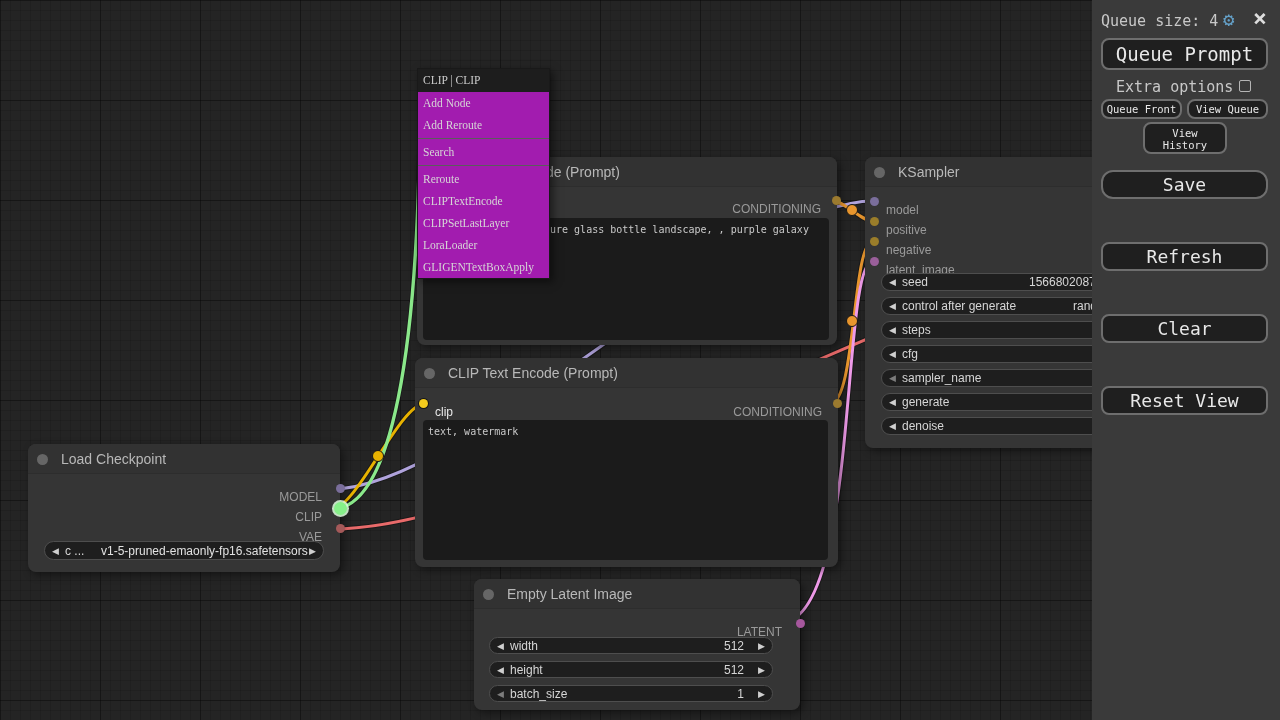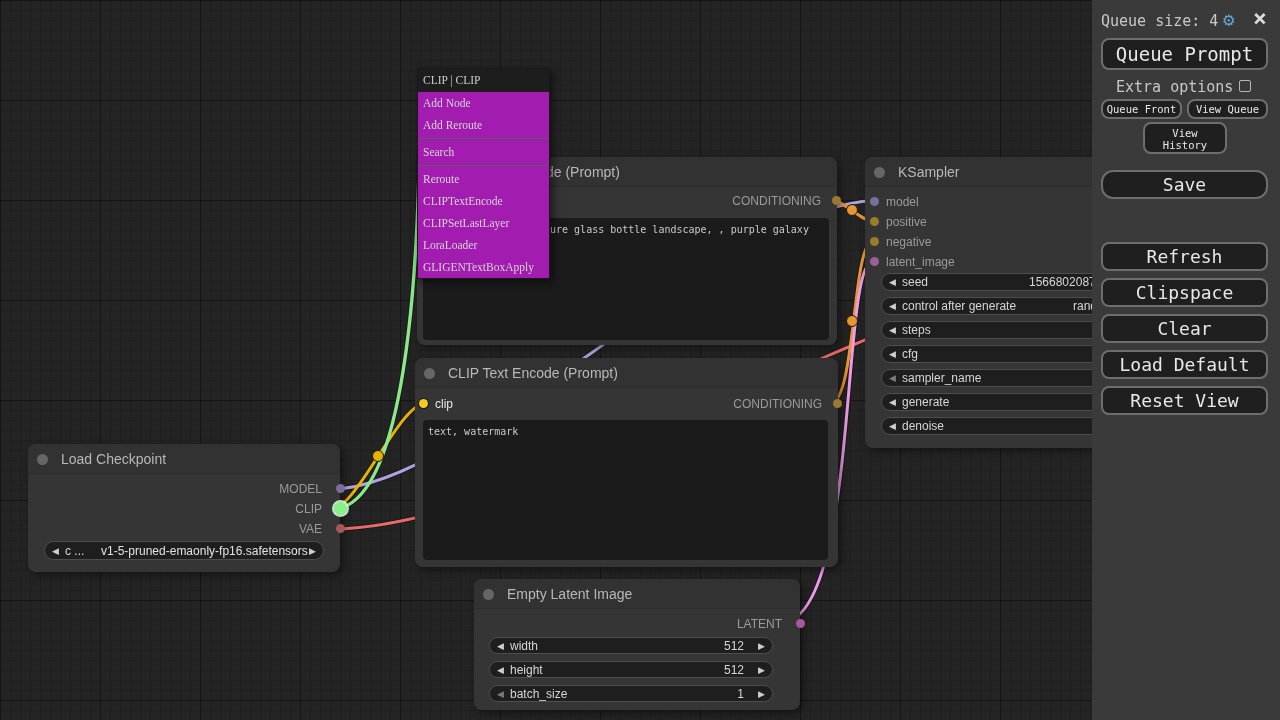--- a/index.html
+++ b/index.html
@@ -29,7 +29,7 @@
   .node-title-text { position:absolute; left:33px; top:7px; font-size:14px; color:#b8b8b8; white-space:nowrap; }
   .title-dot { position:absolute; left:9px; top:10px; width:11px; height:11px; border-radius:50%; background:#666; }
   .port-dot { position:absolute; width:9px; height:9px; border-radius:50%; }
-  .port-label { position:absolute; font-size:12px; color:#9a9a9a; white-space:nowrap; }
+  .port-label { position:absolute; font-size:12px; color:#9a9a9a; white-space:nowrap;margin-top:8px; }
   .out-label { text-align:right; }
   .textbox { position:absolute; background:#1b1b1b; border-radius:4px; overflow:hidden; }
   .textbox span { position:absolute; font-family:"DejaVu Sans Mono", monospace; font-size:10px; color:#c9c9c9; white-space:pre; }

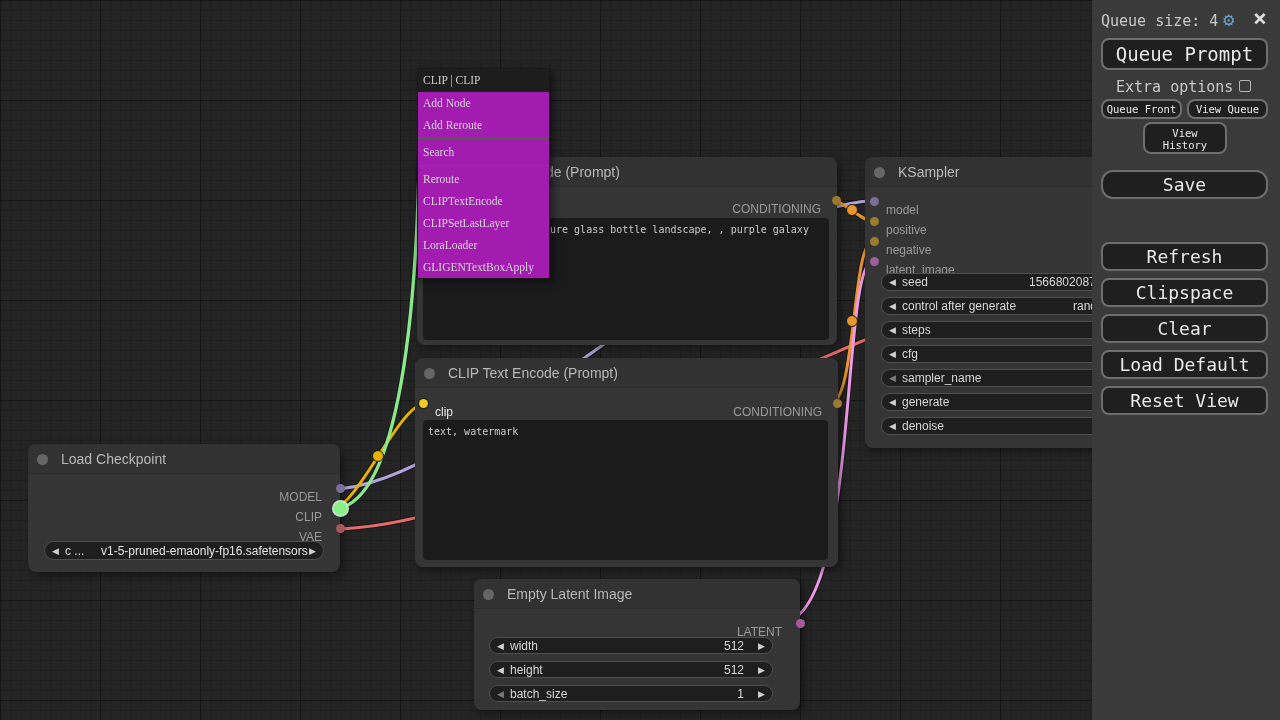--- a/index.html
+++ b/index.html
@@ -245,7 +245,6 @@
 History</div>
     <div class="sb-btn sb-stack" style="position:absolute; top:170px;border-radius:12px;">Save</div>
     <div class="sb-btn sb-stack" style="position:absolute; top:242px;">Refresh</div>
-    <div class="sb-btn sb-stack" style="position:absolute; top:278px;">Clipspace</div>
     <div class="sb-btn sb-stack" style="position:absolute; top:314px;">Clear</div>
     <div class="sb-btn sb-stack" style="position:absolute; top:350px;">Load Default</div>
     <div class="sb-btn sb-stack" style="position:absolute; top:386px;">Reset View</div>

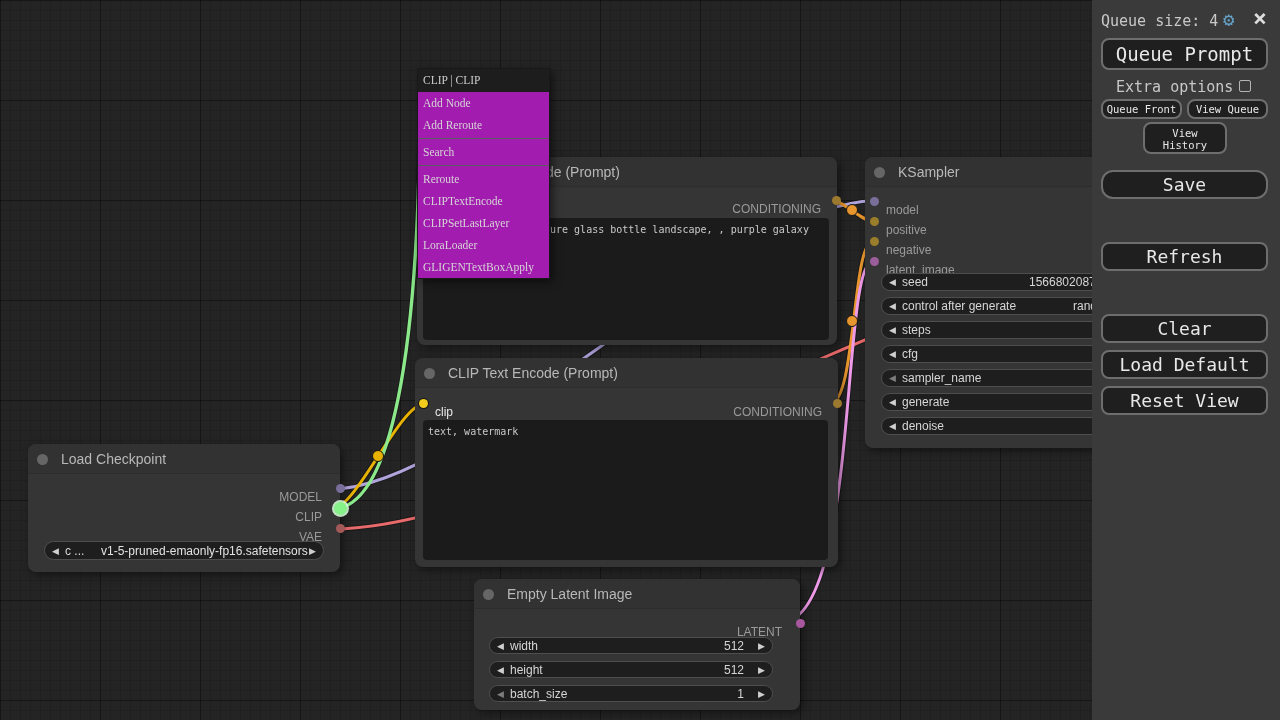--- a/index.html
+++ b/index.html
@@ -246,7 +246,6 @@
     <div class="sb-btn sb-stack" style="position:absolute; top:170px;border-radius:12px;">Save</div>
     <div class="sb-btn sb-stack" style="position:absolute; top:242px;">Refresh</div>
     <div class="sb-btn sb-stack" style="position:absolute; top:314px;">Clear</div>
-    <div class="sb-btn sb-stack" style="position:absolute; top:350px;">Load Default</div>
     <div class="sb-btn sb-stack" style="position:absolute; top:386px;">Reset View</div>
   </div>
 </div>

